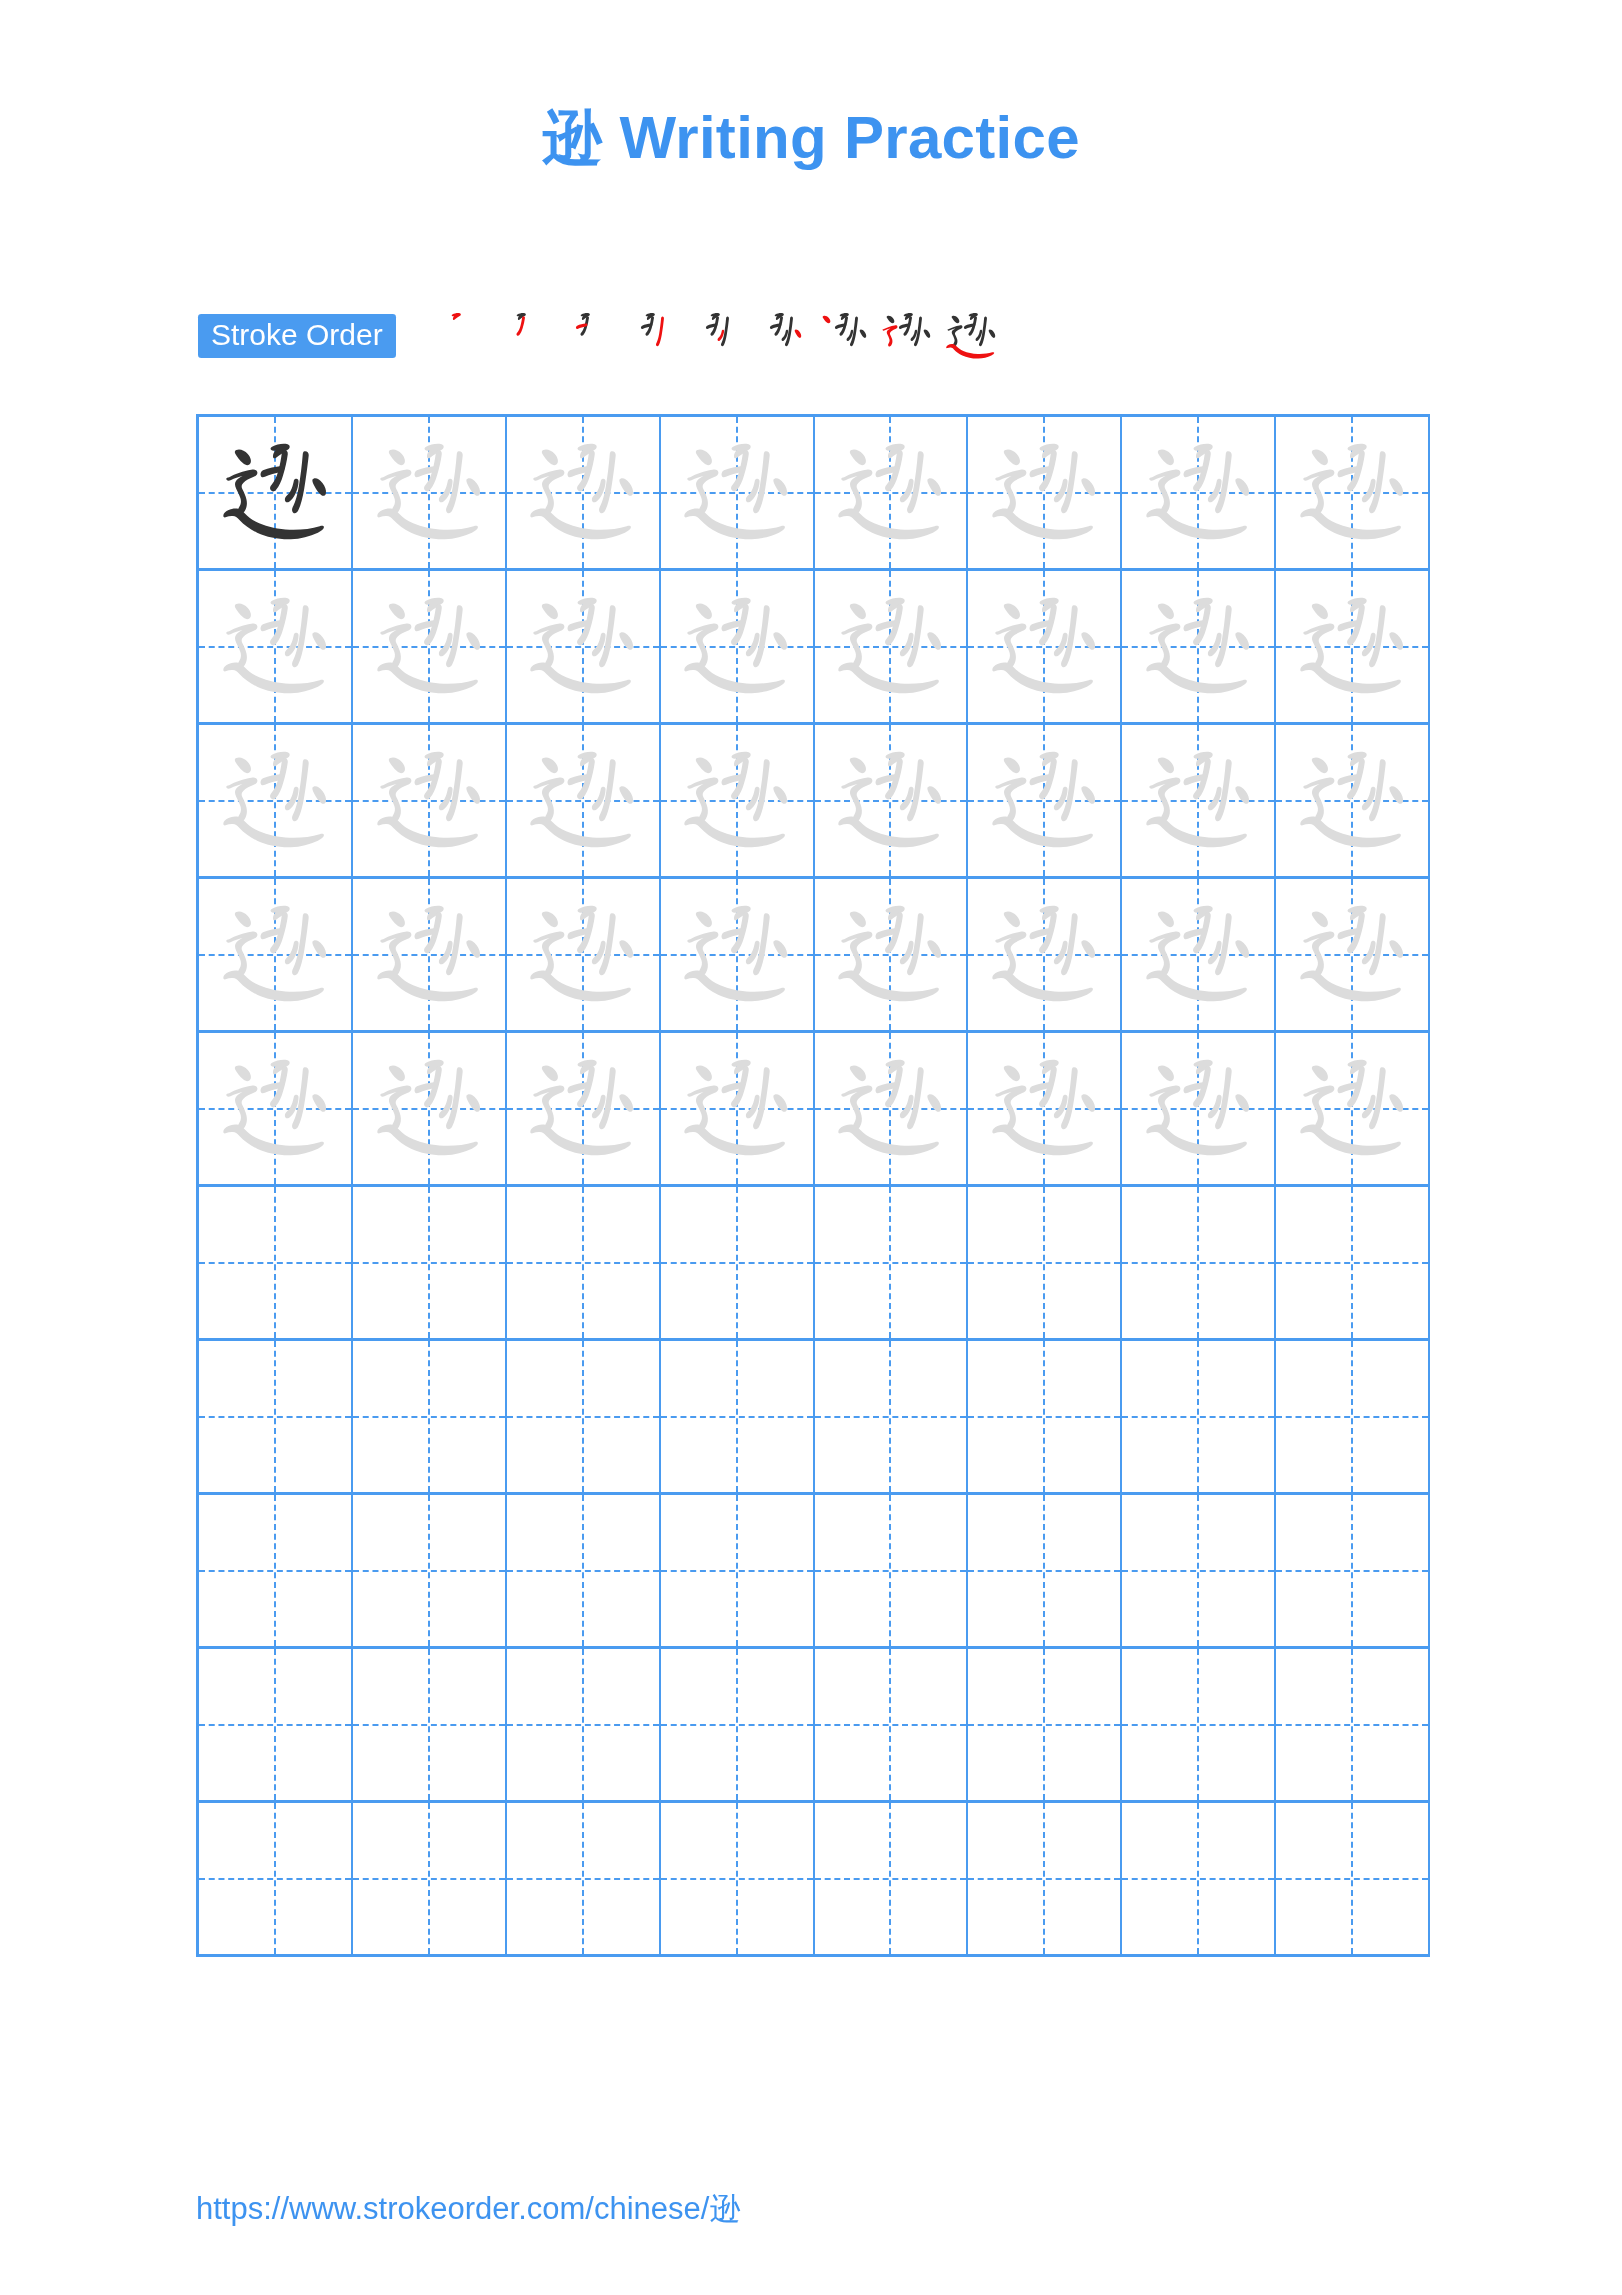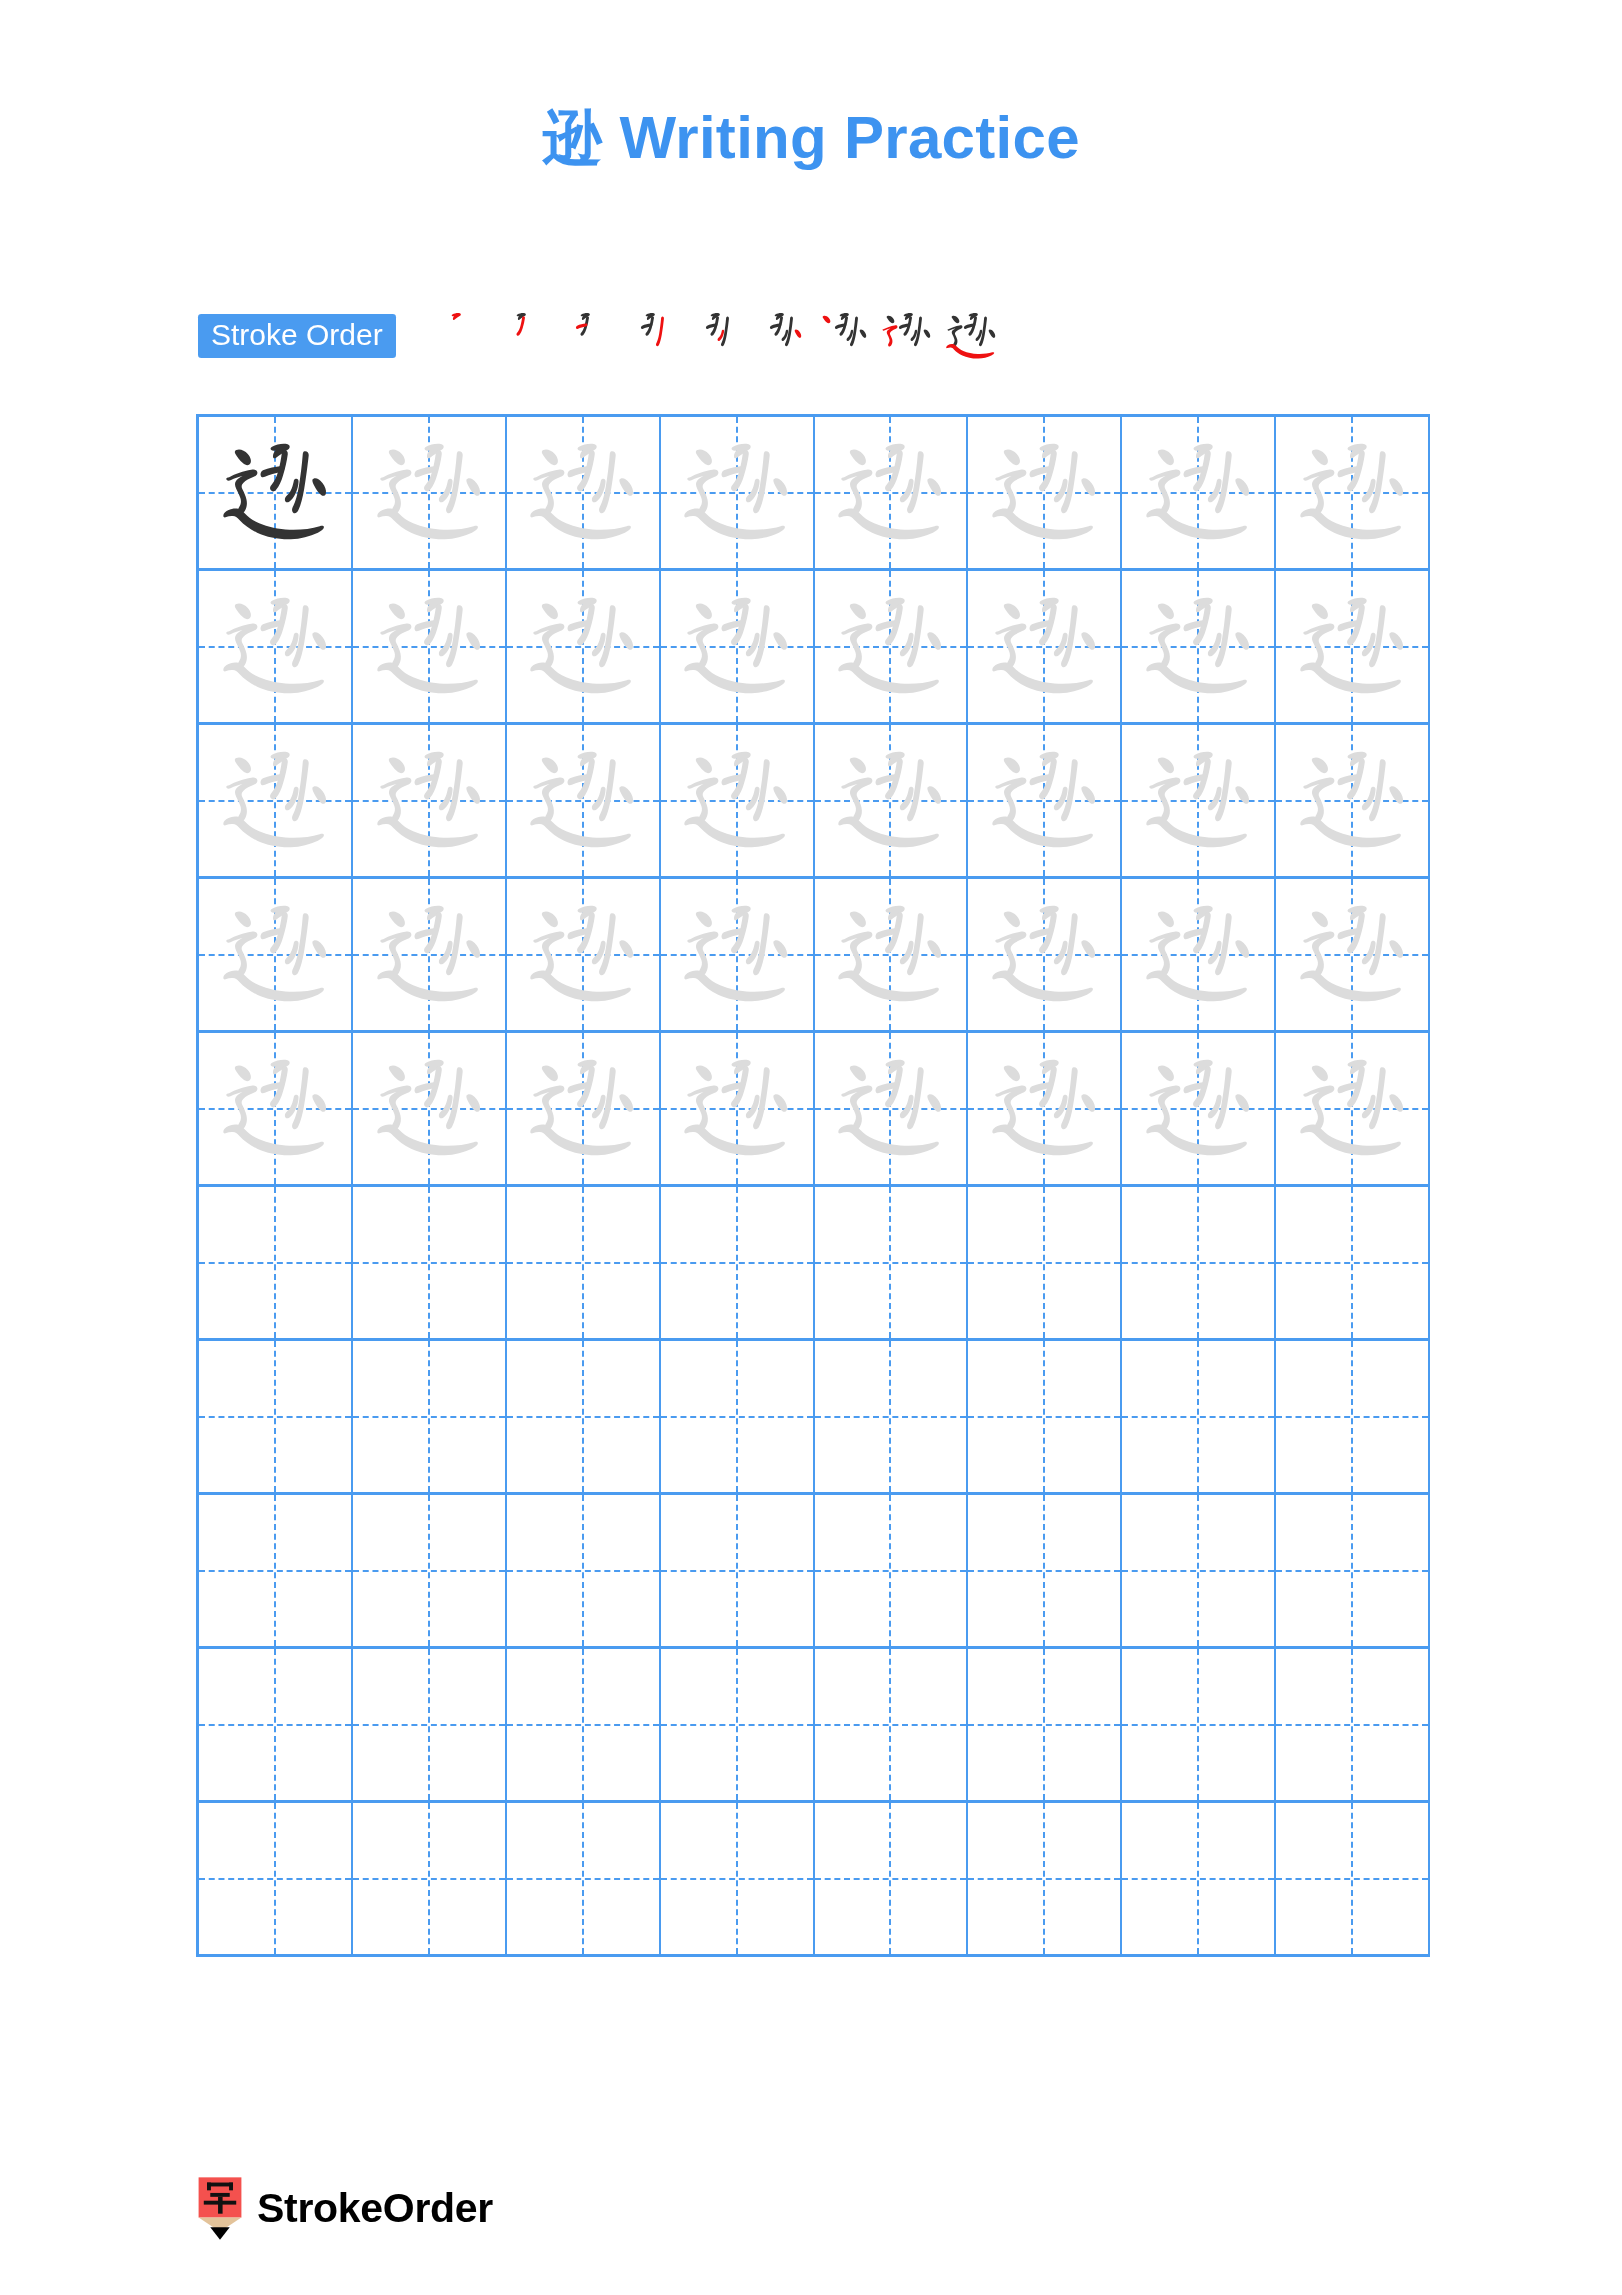--- a/index.html
+++ b/index.html
@@ -1131,6 +1131,7 @@
   </div>
 
 <div class="footer">
+  <div class="footer-url">https://www.strokeorder.com/chinese/<span class="han">逊</span></div>
   <div class="brand">
     <svg class="brand-logo" viewBox="0 0 74 96">
       <rect x="4" y="0" width="66" height="62" fill="#f4514e"></rect>

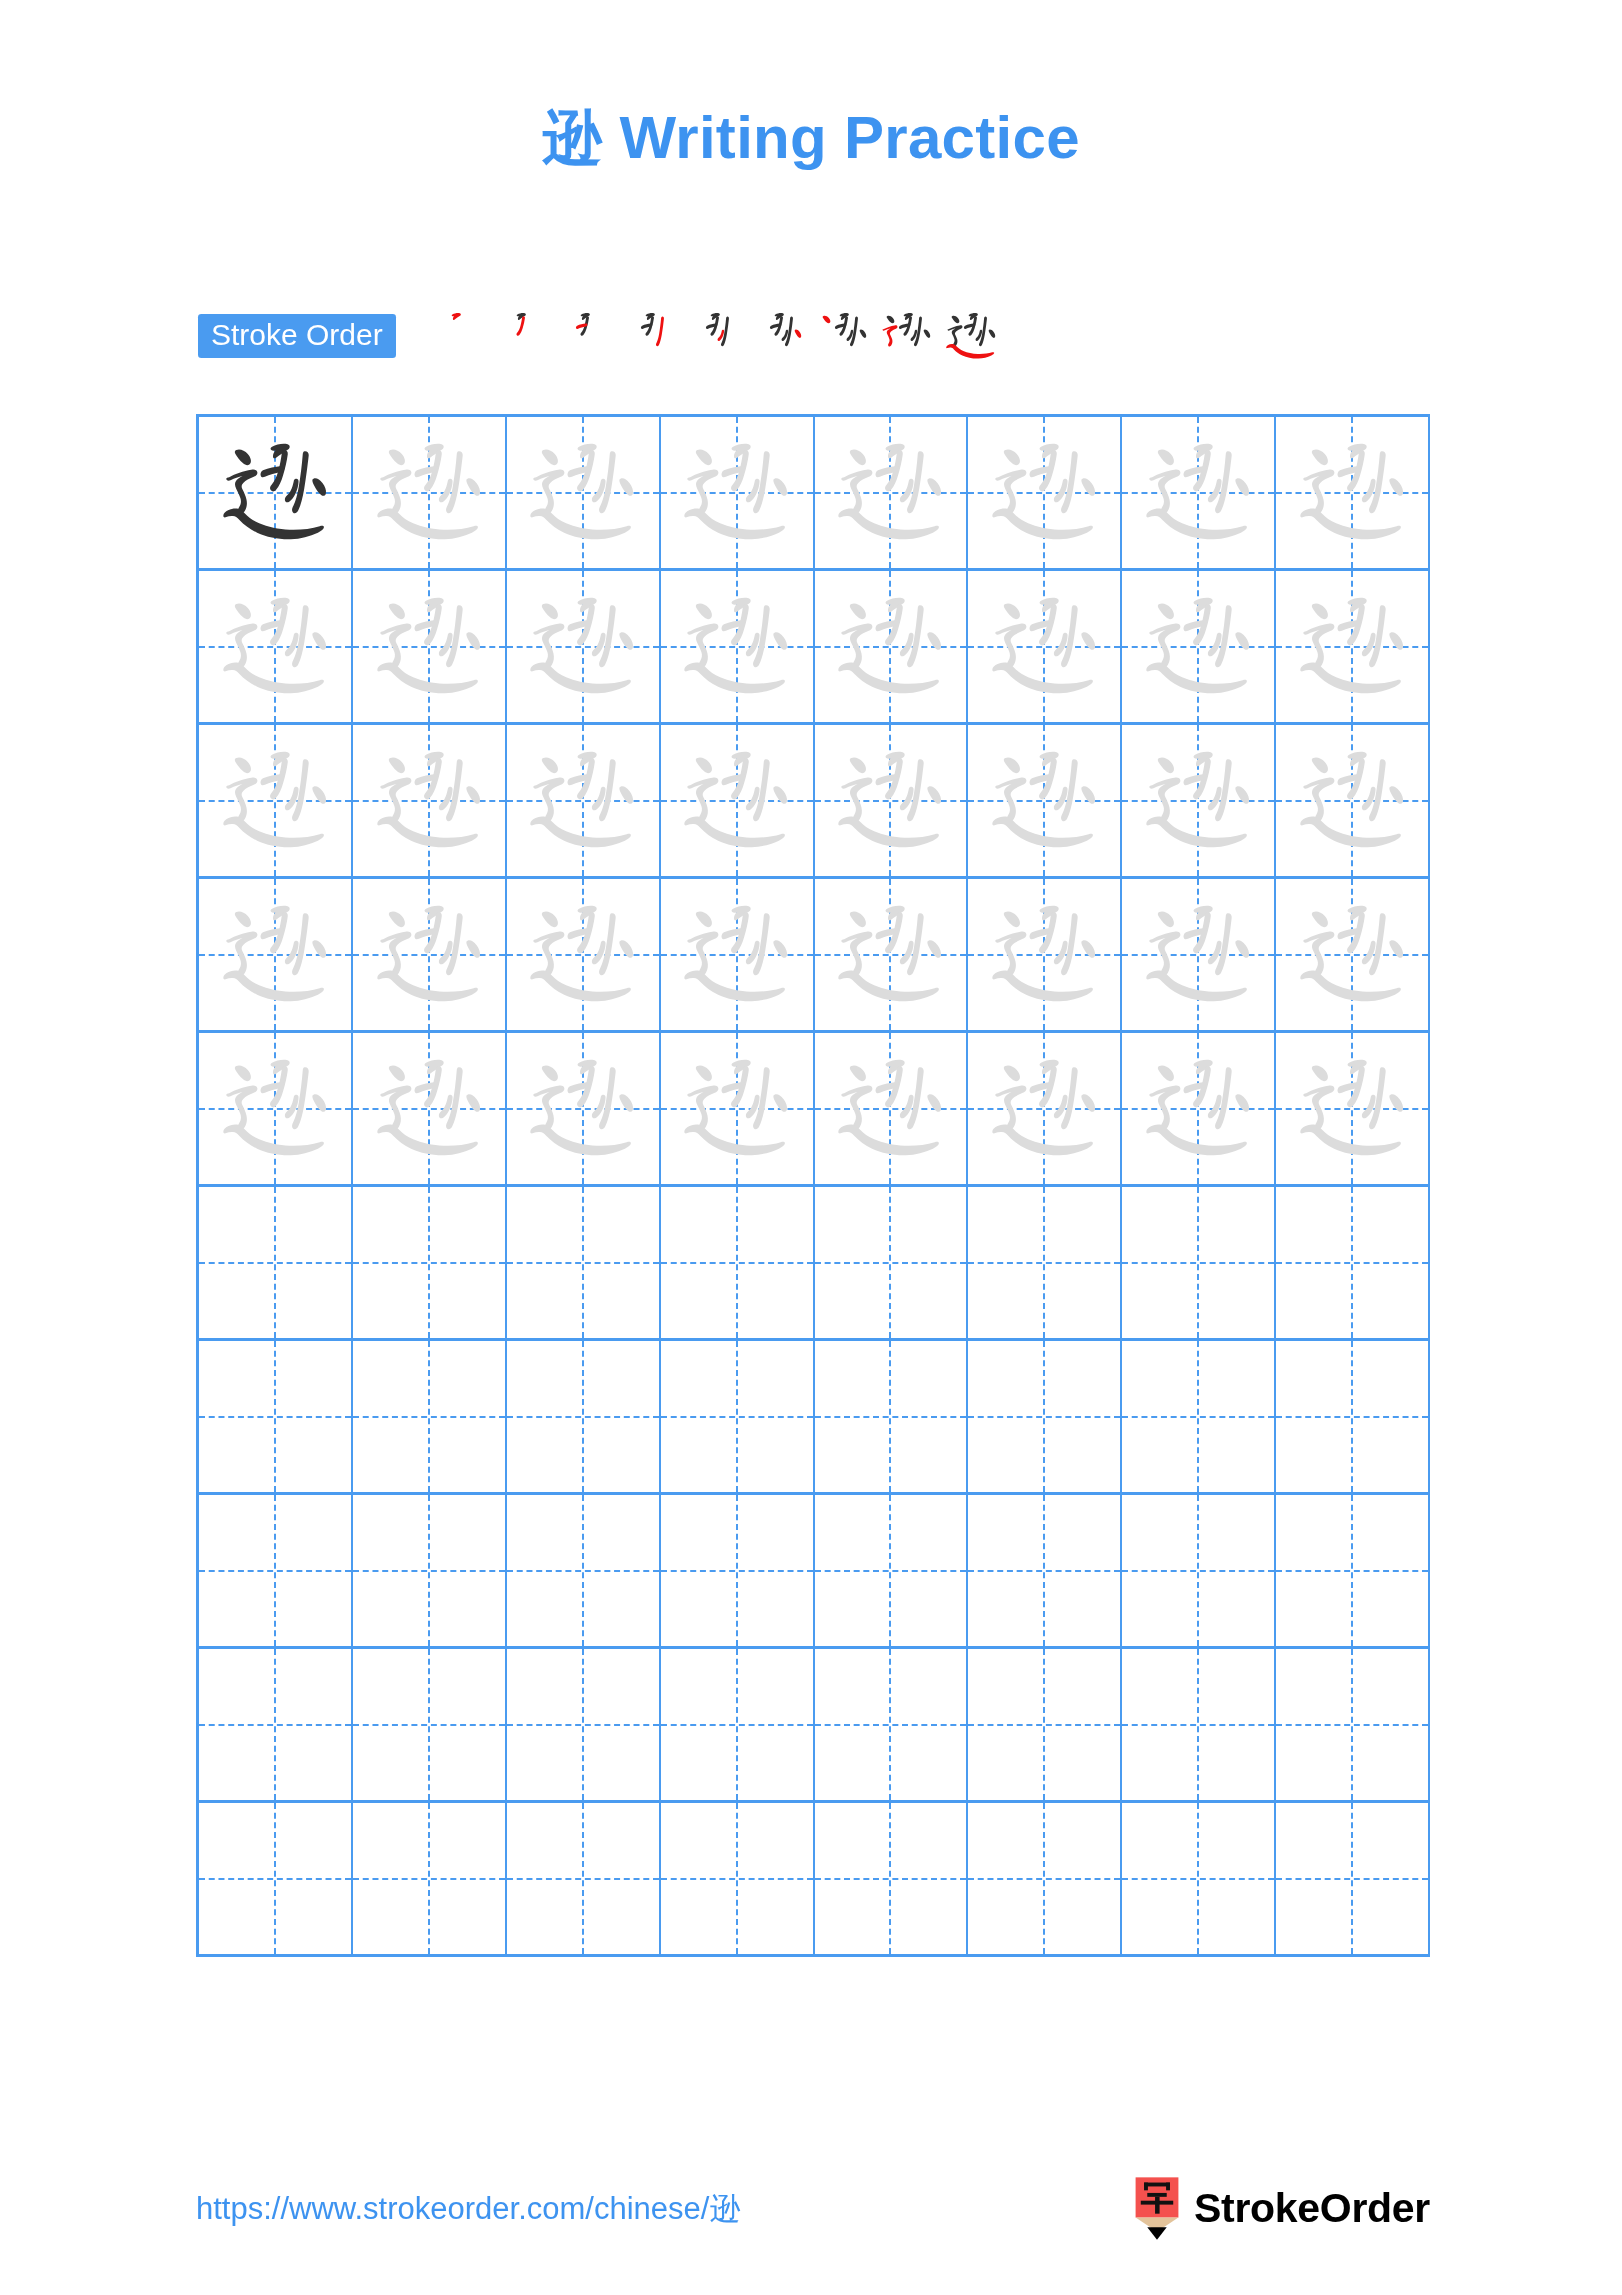--- a/index.html
+++ b/index.html
@@ -1132,22 +1132,6 @@
 
 <div class="footer">
   <div class="footer-url">https://www.strokeorder.com/chinese/<span class="han">逊</span></div>
-  <div class="brand">
-    <svg class="brand-logo" viewBox="0 0 74 96">
-      <rect x="4" y="0" width="66" height="62" fill="#f4514e"></rect>
-      <path d="M4 62 L70 62 L37 84 Z" fill="#e3c39a"></path>
-      <path d="M22 77 L52 77 L37 96 Z" fill="#000000"></path>
-      <g fill="#111111">
-        <rect x="17" y="8" width="40" height="6"></rect>
-        <rect x="17" y="8" width="6" height="12"></rect>
-        <rect x="51" y="8" width="6" height="12"></rect>
-        <rect x="22" y="24" width="30" height="6"></rect>
-        <rect x="12" y="36" width="50" height="6"></rect>
-        <rect x="34" y="30" width="7" height="26"></rect>
-      </g>
-    </svg>
-    <div class="brand-name">StrokeOrder</div>
-  </div>
 </div>
 
 

